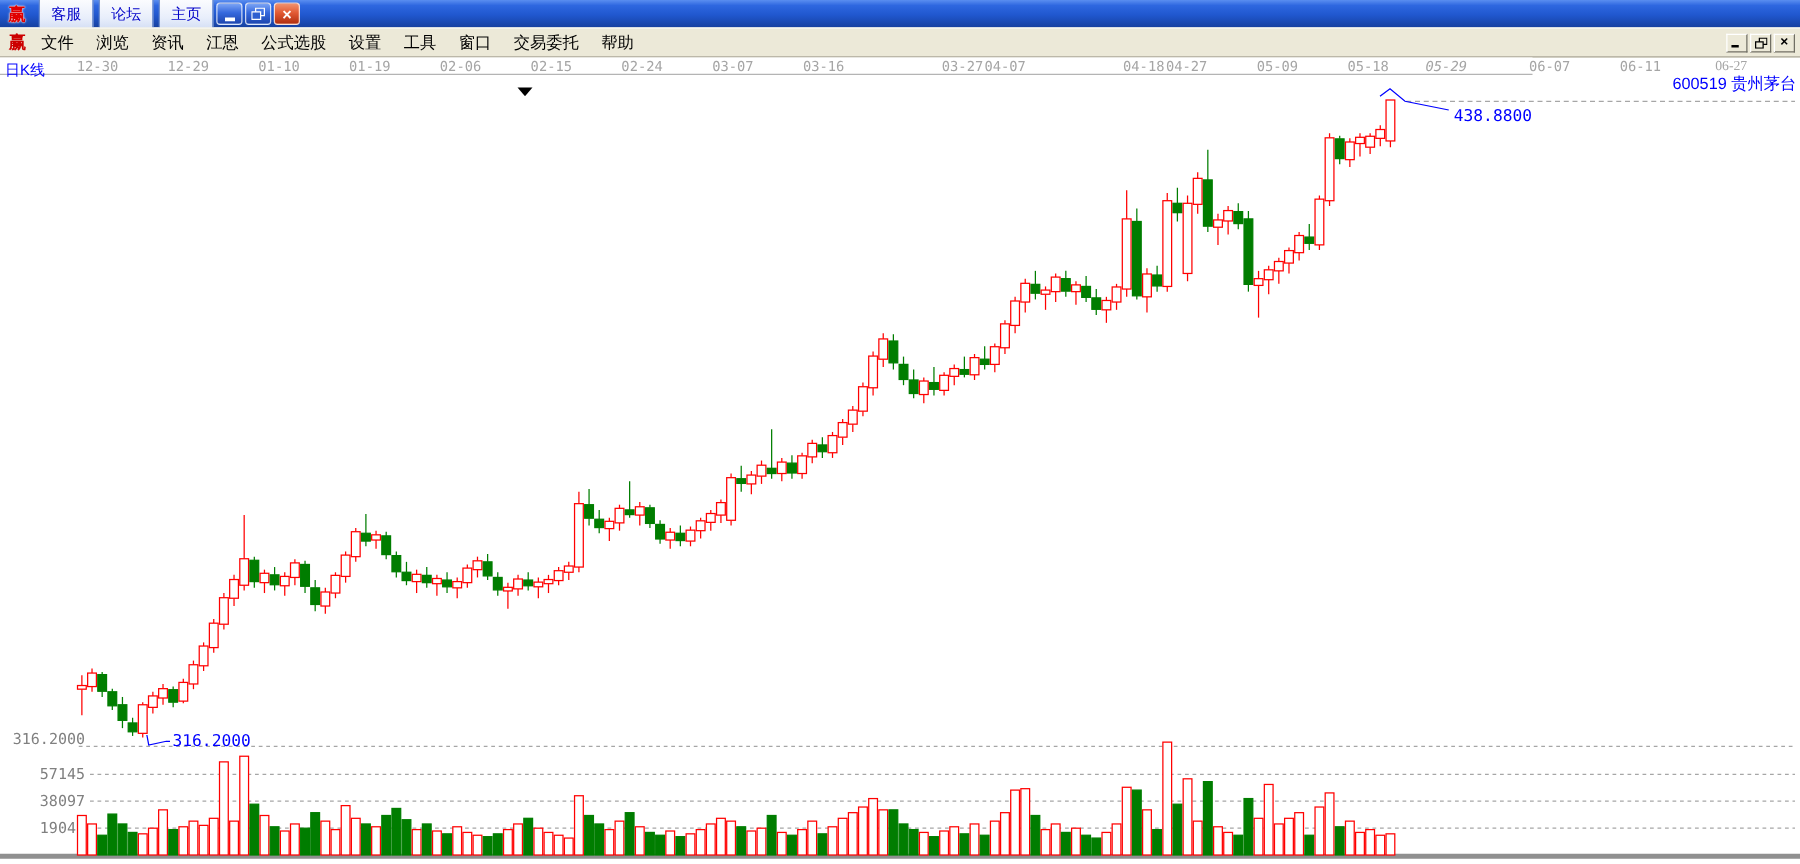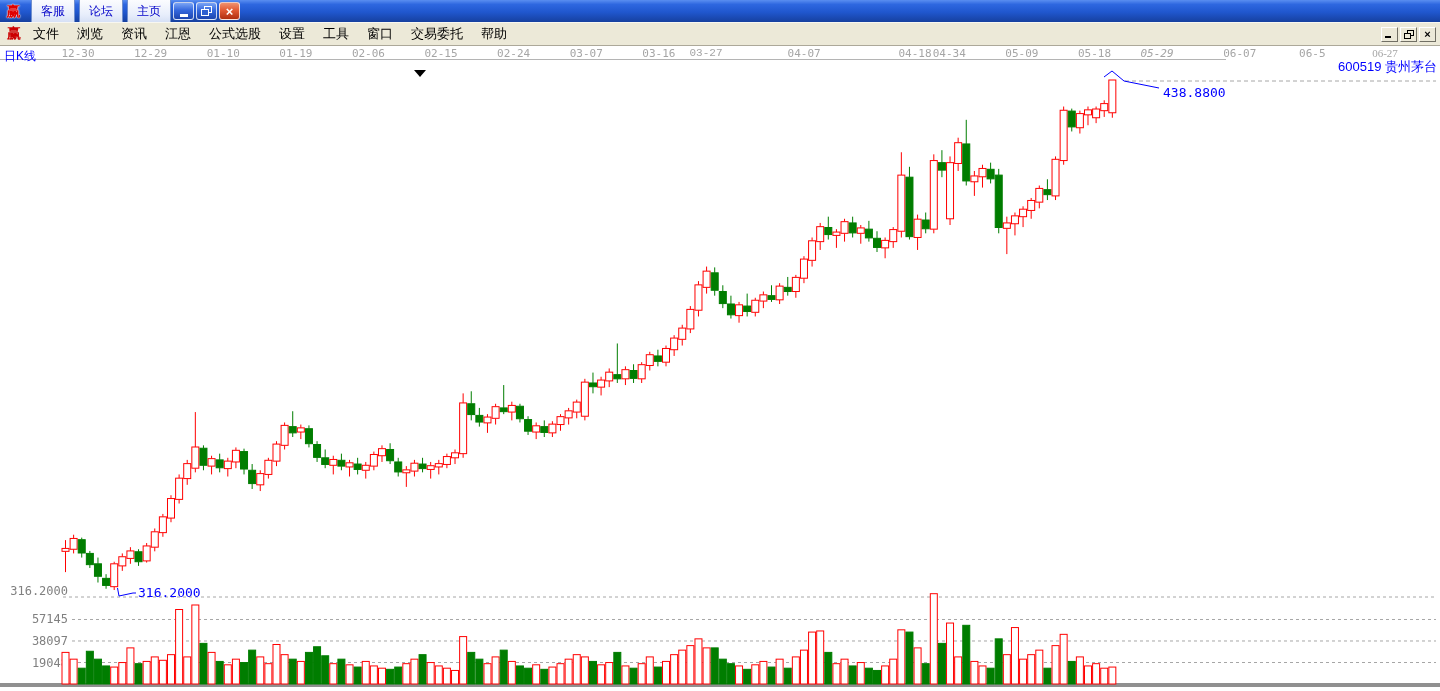--- a/index.html
+++ b/index.html
@@ -115,7 +115,7 @@
         <span class="date-tick" style="left: 513.66px;">02-24</span>
         <span class="date-tick" style="left: 586.27px;">03-07</span>
         <span class="date-tick" style="left: 658.88px;">03-16</span>
-        <span class="date-tick" style="left: 706px; font-family: Liberation Mono, monospace;">03-27</span>
+        <span class="date-tick" style="left: 770px;">03-27</span>
         <span class="date-tick" style="left: 804.1px;">04-07</span>
         <span class="date-tick" style="left: 915px;">04-18</span>
         <span class="date-tick" style="left: 949.32px;">04-34</span>

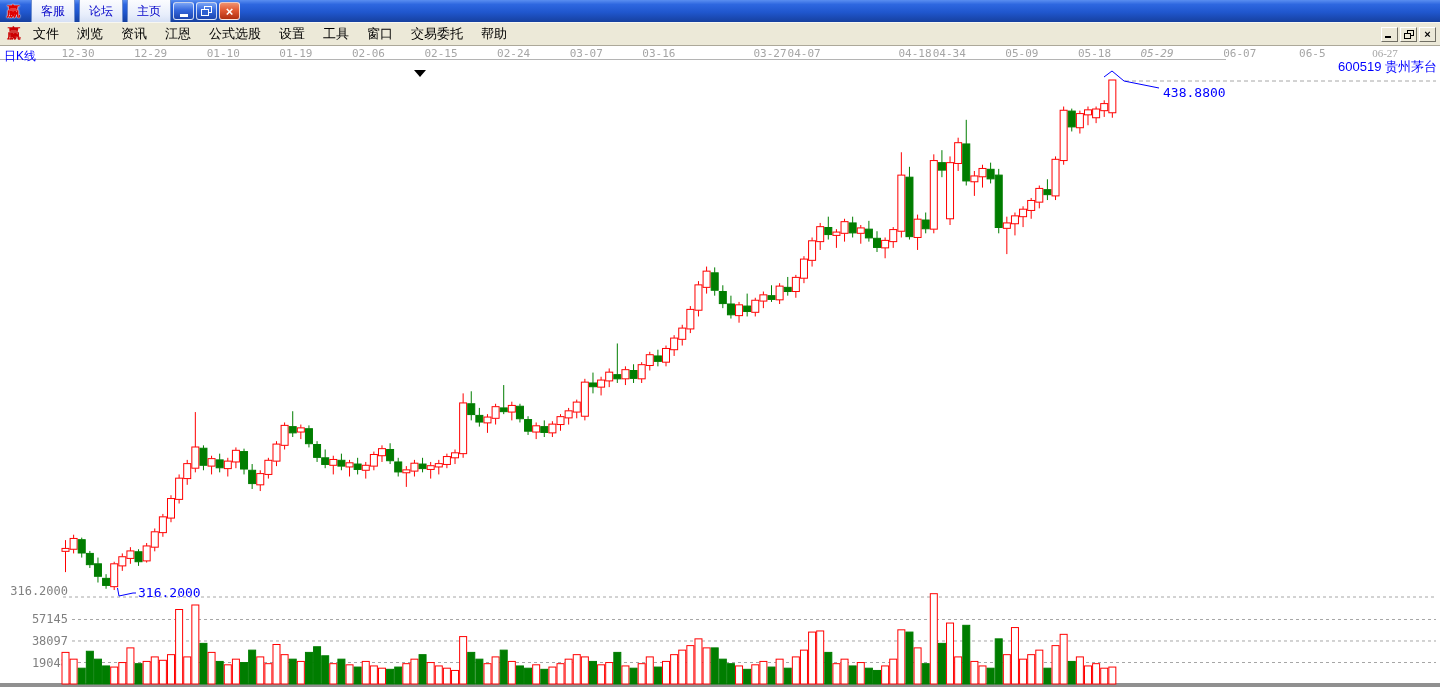--- a/index.html
+++ b/index.html
@@ -118,7 +118,7 @@
         <span class="date-tick" style="left: 770px;">03-27</span>
         <span class="date-tick" style="left: 804.1px;">04-07</span>
         <span class="date-tick" style="left: 915px;">04-18</span>
-        <span class="date-tick" style="left: 949.32px;">04-34</span>
+        <span class="date-tick" style="left: 949.32px;">04-27</span>
         <span class="date-tick" style="left: 1021.93px;">05-09</span>
         <span class="date-tick" style="left: 1094.54px;">05-18</span>
         <span class="date-tick" style="left: 1157px; font-style: italic;">05-29</span>

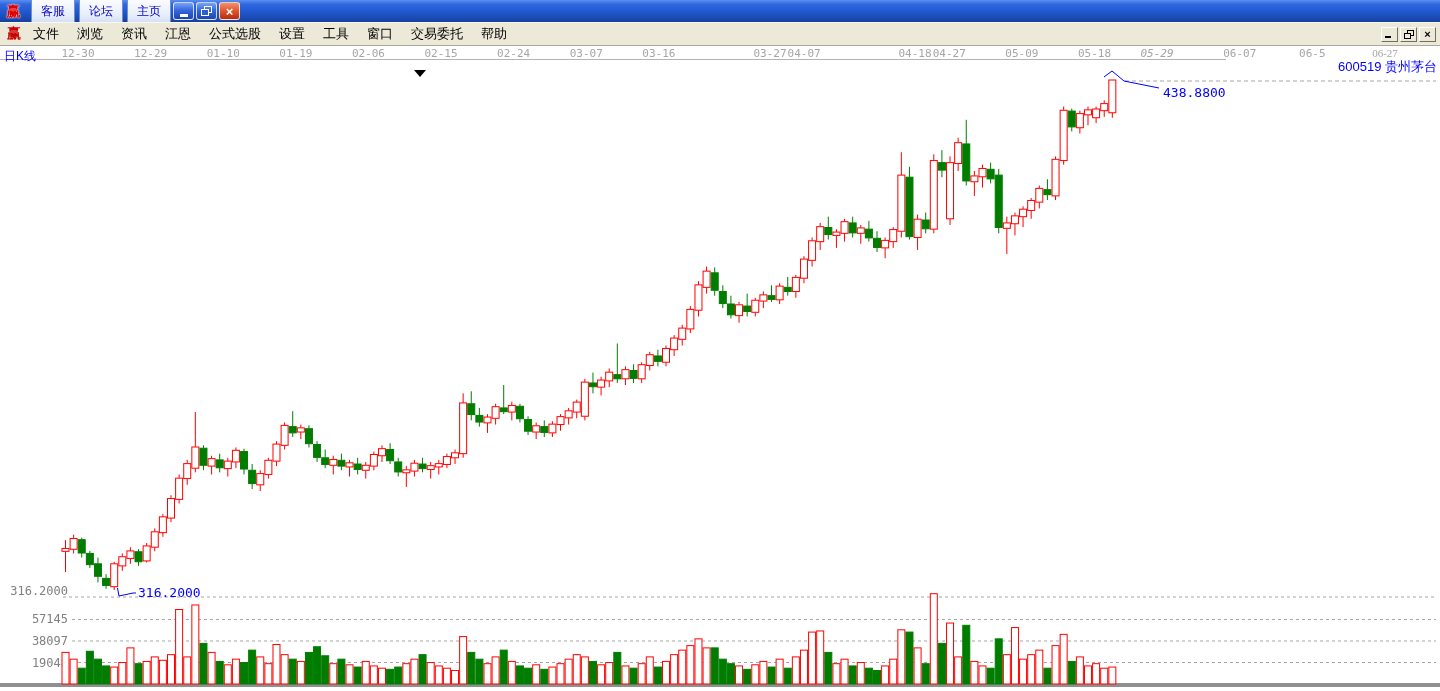--- a/index.html
+++ b/index.html
@@ -123,7 +123,7 @@
         <span class="date-tick" style="left: 1094.54px;">05-18</span>
         <span class="date-tick" style="left: 1157px; font-style: italic;">05-29</span>
         <span class="date-tick" style="left: 1239.76px;">06-07</span>
-        <span class="date-tick" style="left: 1312.37px;">06-5</span>
+        <span class="date-tick" style="left: 1312.37px;">06-11</span>
         <span class="date-tick" style="left: 1384.98px; font-family: Liberation Serif, serif;">06-27</span>
       </div>
   </div>

